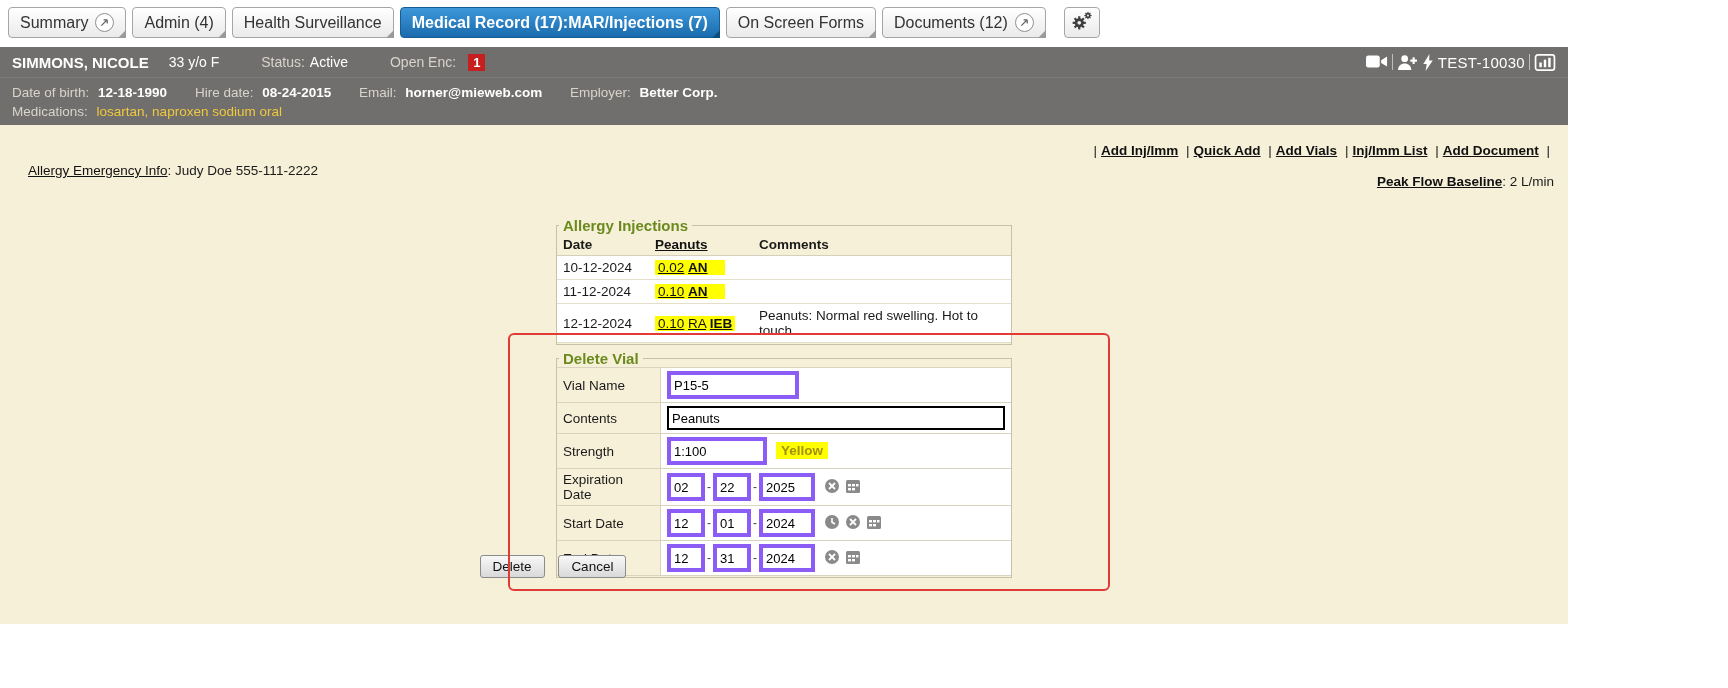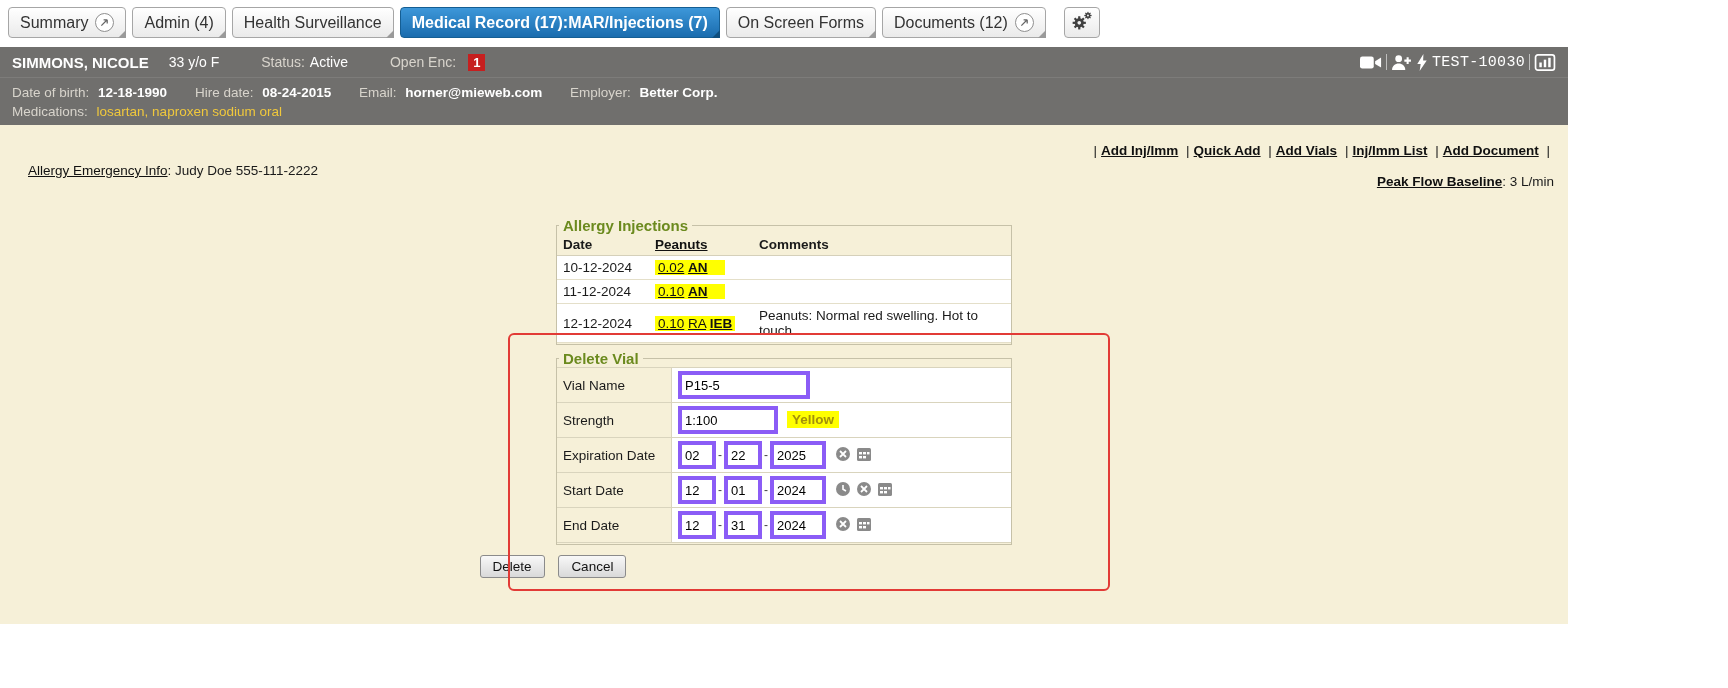--- a/index.html
+++ b/index.html
@@ -38,7 +38,7 @@
   .sp40{margin-right:42px;}
   .badge{background:#c61f1f;color:#fff;font-weight:bold;font-size:13px;
     padding:0 5px;height:17px;display:inline-flex;align-items:center;margin-left:7px;}
-  .pright{margin-left:auto;display:flex;align-items:center;gap:4px;font-family:Liberation Mono, monospace;}
+  .pright{margin-left:auto;display:flex;align-items:flex-start;gap:4px;}
   .vdiv{width:1px;height:16px;background:rgba(255,255,255,.55);}
   .pid{font-size:15px;letter-spacing:.3px;}
   .iconbtn{display:inline-flex;align-items:center;cursor:pointer;}

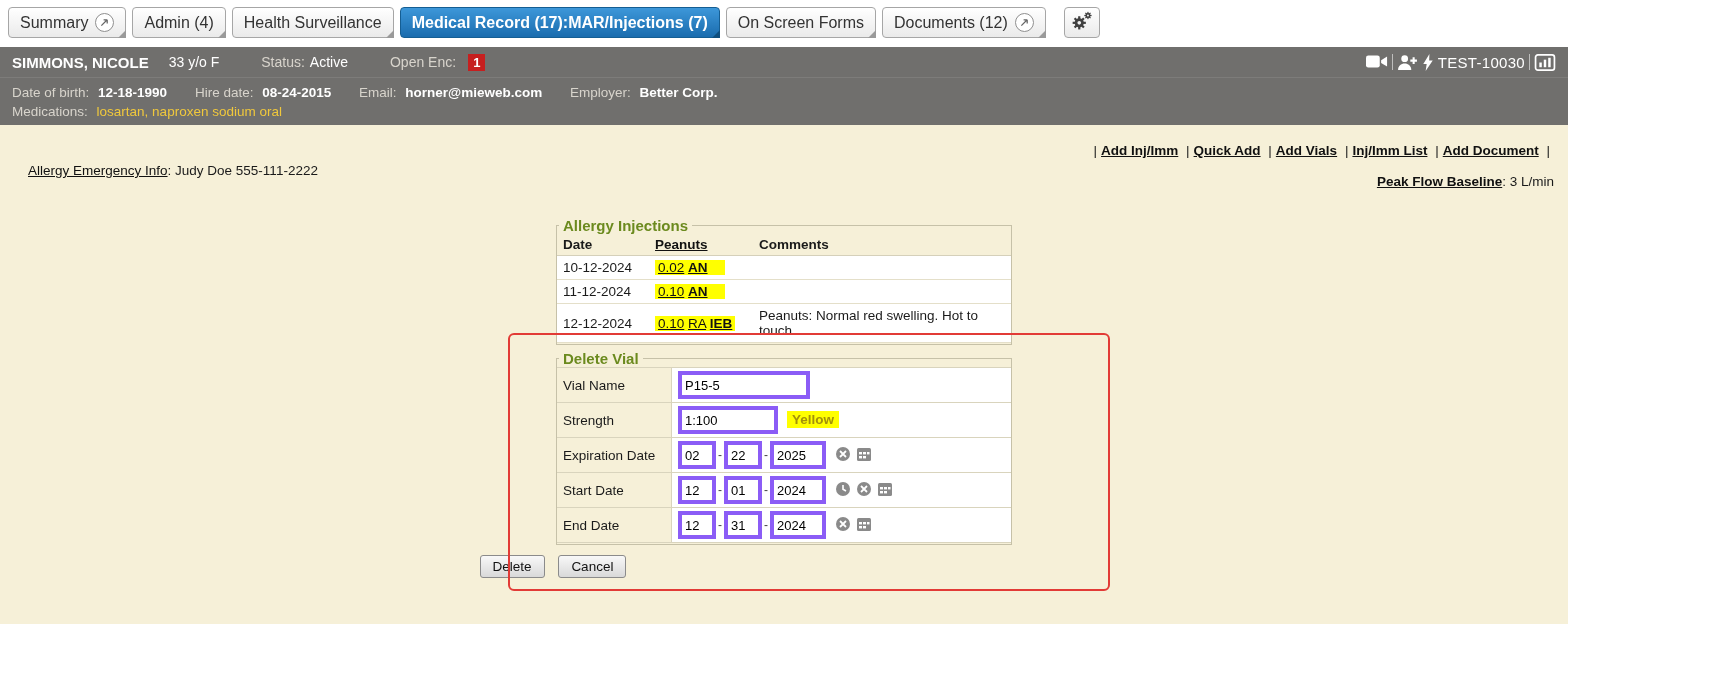--- a/index.html
+++ b/index.html
@@ -231,7 +231,7 @@
     </div>
 
     <div class="peakflow">
-      <span class="lnk b">Peak Flow Baseline</span><span>: 3 L/min</span>
+      <span class="lnk b">Peak Flow Baseline</span><span>: 2 L/min</span>
     </div>
 
     <div class="allergist-block">

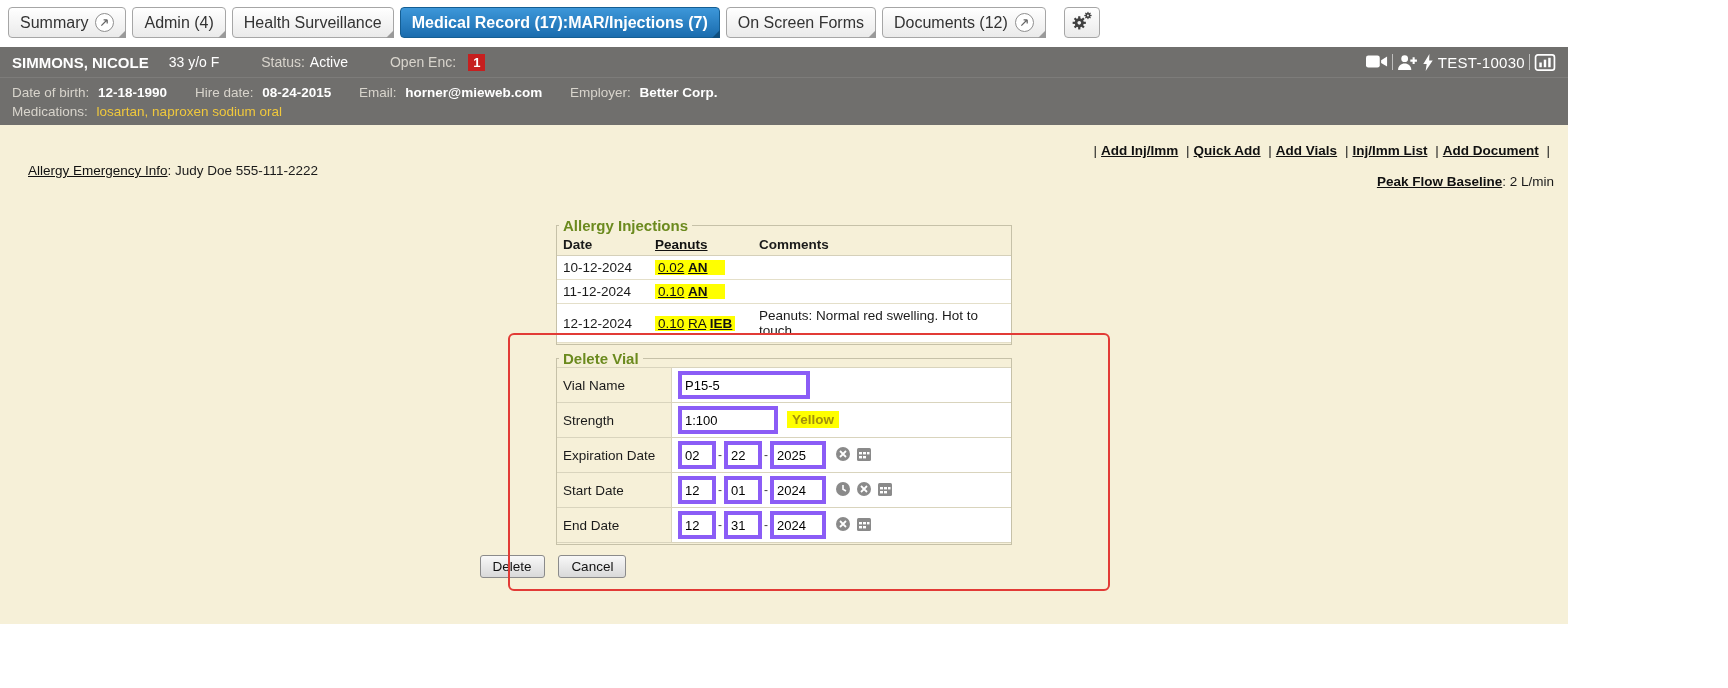--- a/index.html
+++ b/index.html
@@ -281,6 +281,10 @@
           <td class="ffld"><input class="txt w120" type="text" value="P15-5" style=""></td>
         </tr>
         <tr>
+          <td class="flbl">Contents</td>
+          <td class="ffld"><input class="txt w330" type="text" value="Peanuts" style=""></td>
+        </tr>
+        <tr>
           <td class="flbl">Strength</td>
           <td class="ffld"><input class="txt w88" type="text" value="1:100" style=""><span class="yellowtag">Yellow</span></td>
         </tr>

